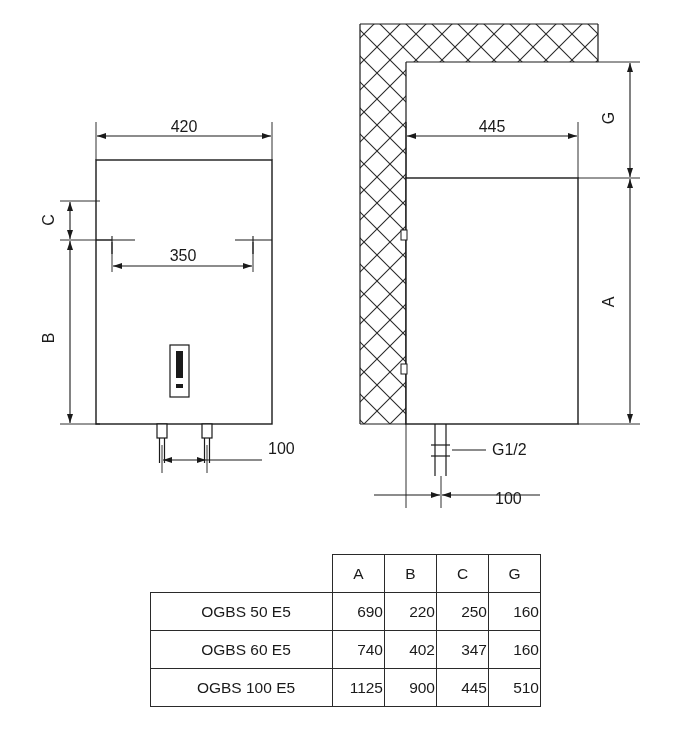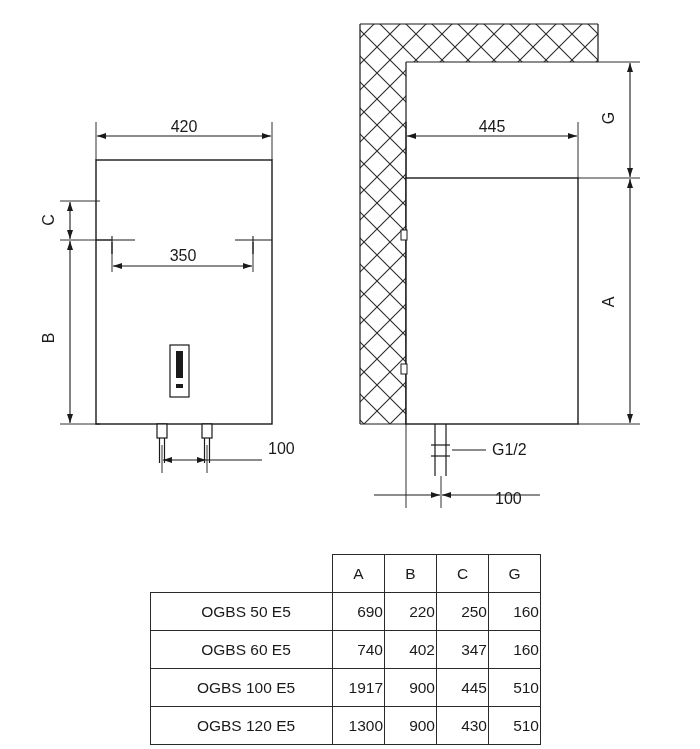--- a/index.html
+++ b/index.html
@@ -209,7 +209,7 @@
       </tr>
       <tr>
         <td class="model">OGBS 100 E5</td>
-        <td class="val">1917</td>
+        <td class="val">1125</td>
         <td class="val">900</td>
         <td class="val">445</td>
         <td class="val">510</td>

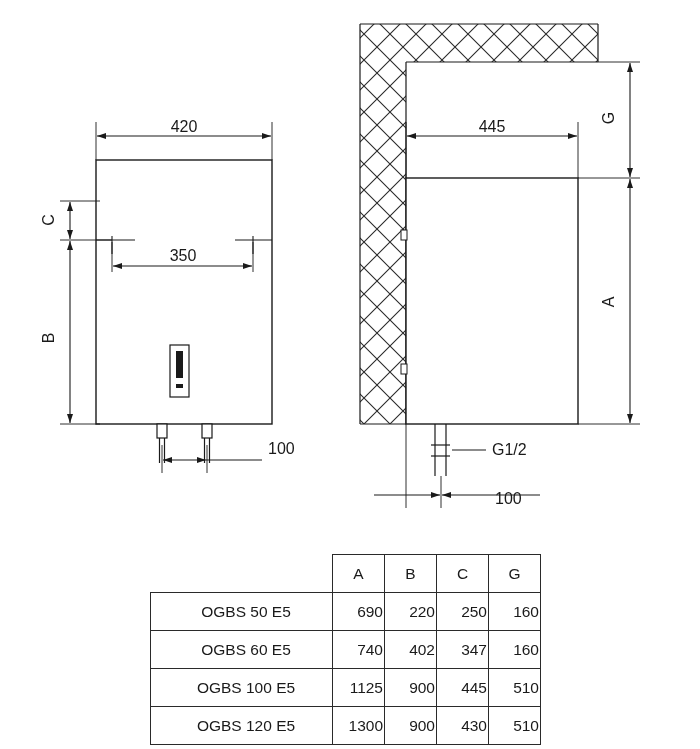--- a/index.html
+++ b/index.html
@@ -214,13 +214,6 @@
         <td class="val">445</td>
         <td class="val">510</td>
       </tr>
-      <tr>
-        <td class="model">OGBS 120 E5</td>
-        <td class="val">1300</td>
-        <td class="val">900</td>
-        <td class="val">430</td>
-        <td class="val">510</td>
-      </tr>
     </tbody>
   </table>
 

